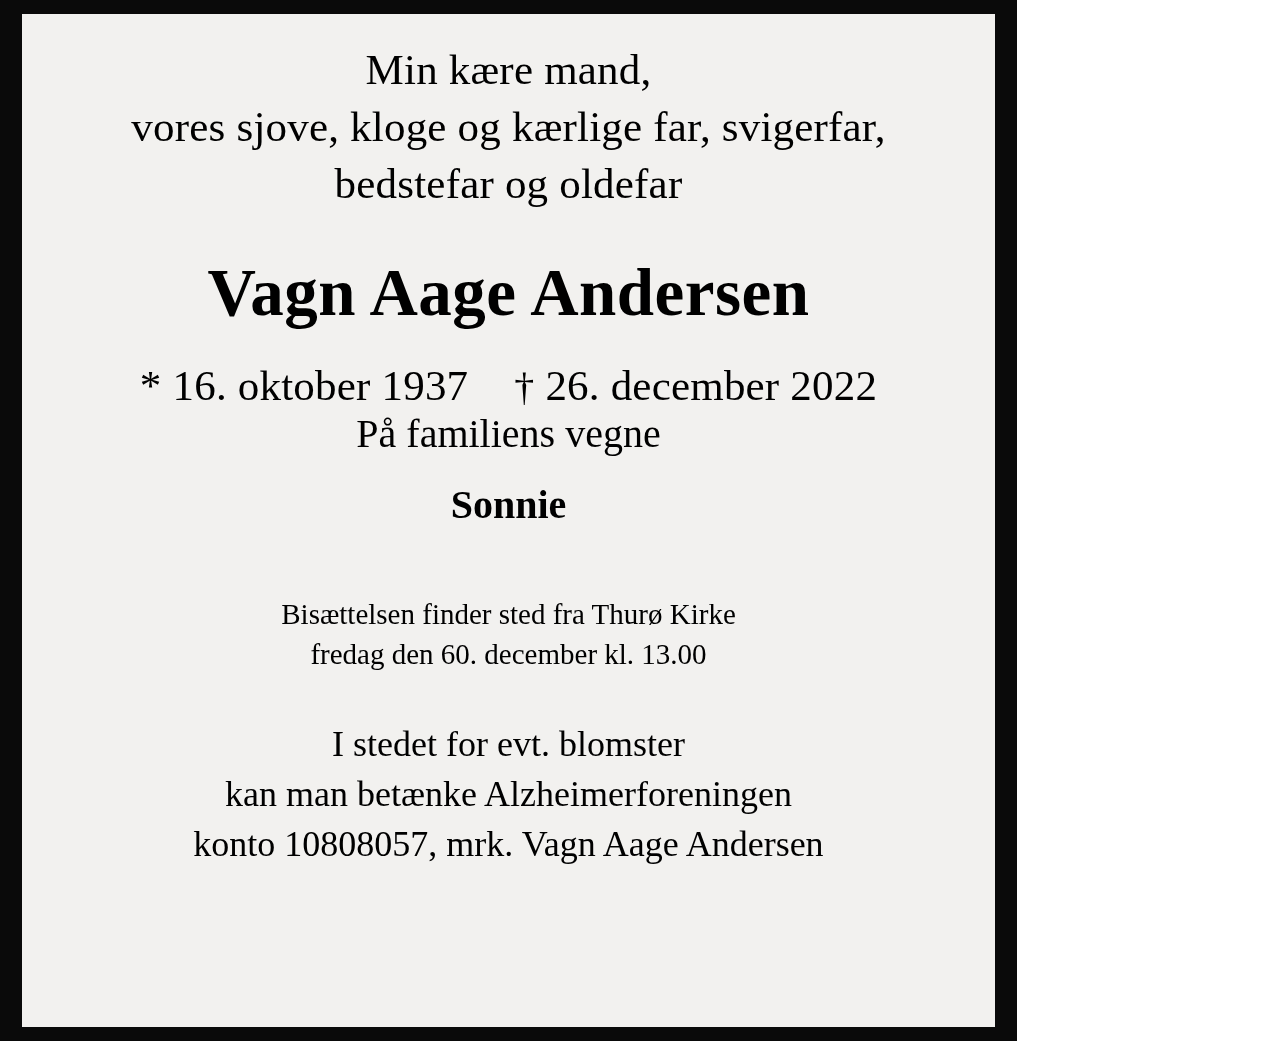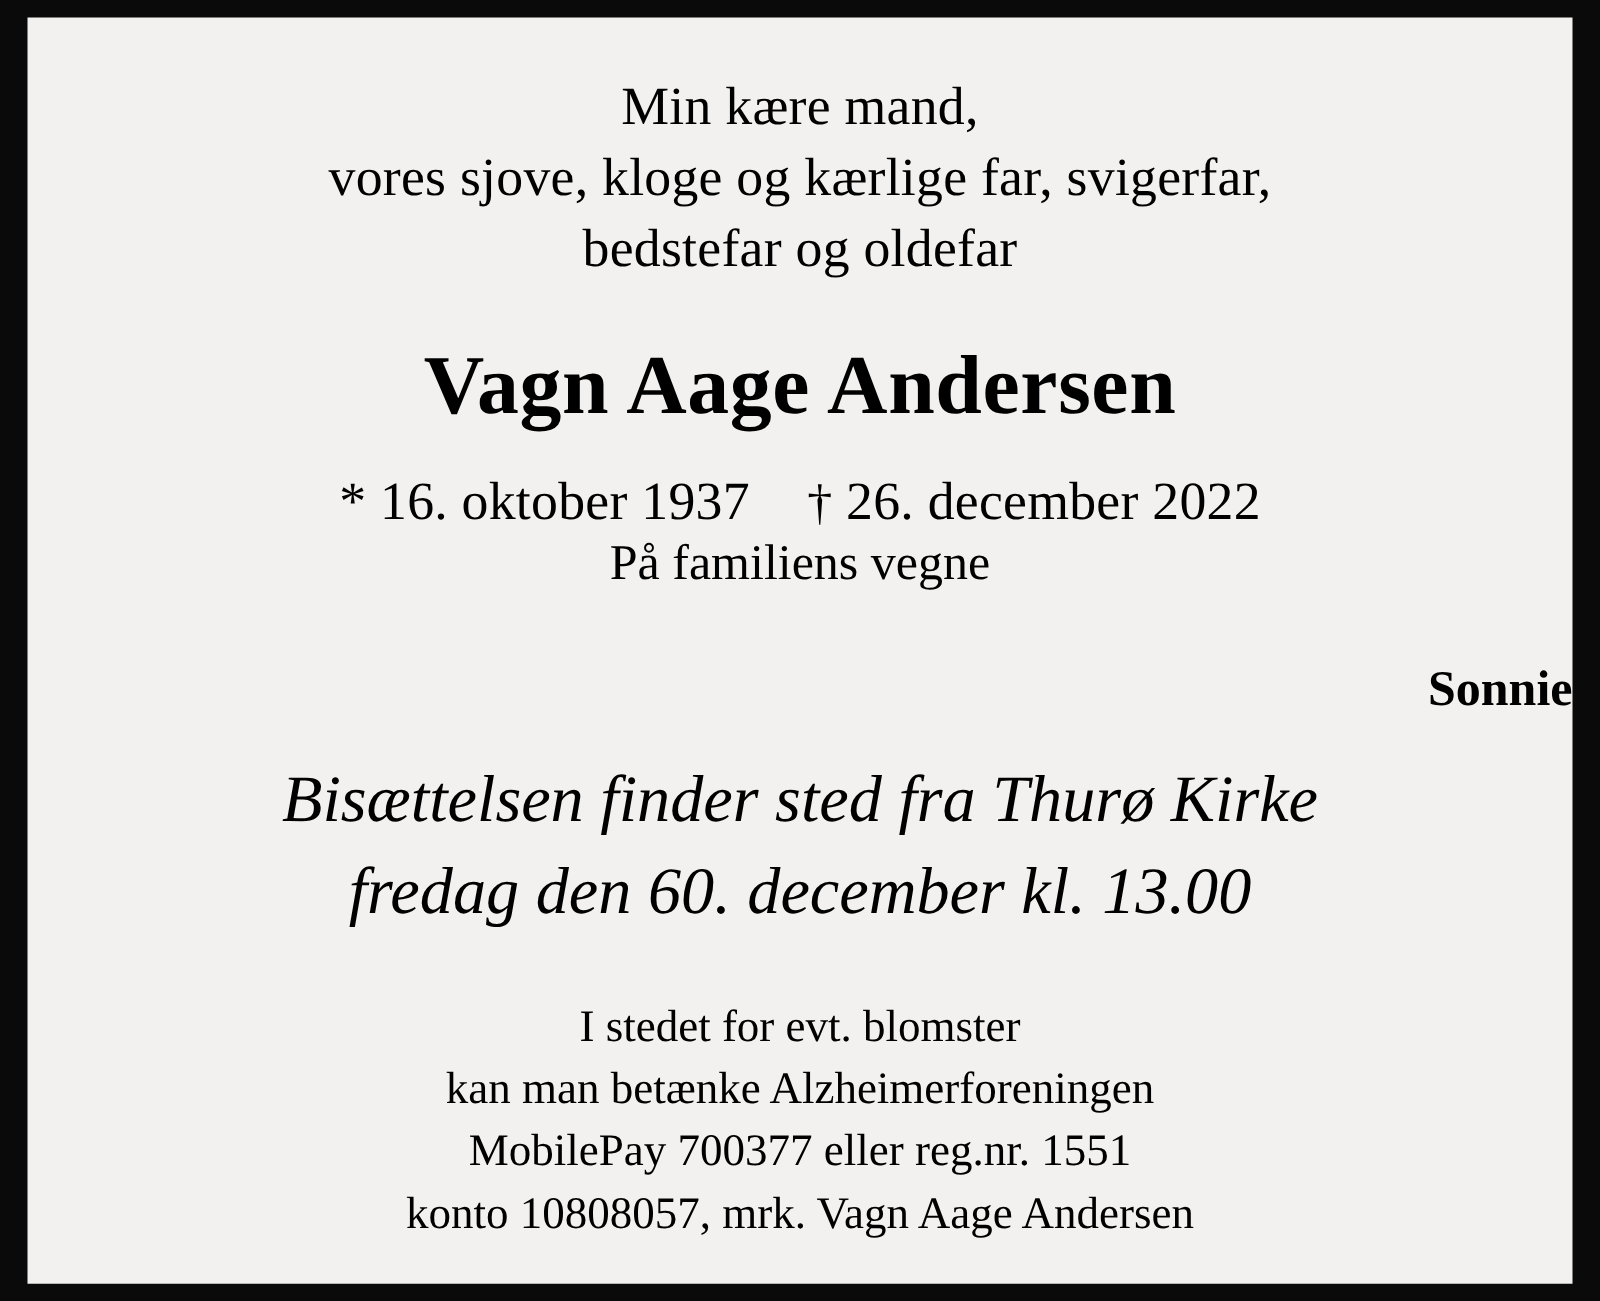--- a/index.html
+++ b/index.html
@@ -16,7 +16,7 @@
   }
   .obituary-card {
     box-sizing: border-box;
-    width: 1280px;
+    width: 1017px;
     height: 1041px;
     background: #f2f1ef;
     border-top: 14px solid #0a0a0a;
@@ -26,7 +26,7 @@
     display: flex;
     flex-direction: column;
     align-items: center;
-    padding-top: 44px;
+    padding-top: 28px;
   }
   .inner {
     width: 100%;

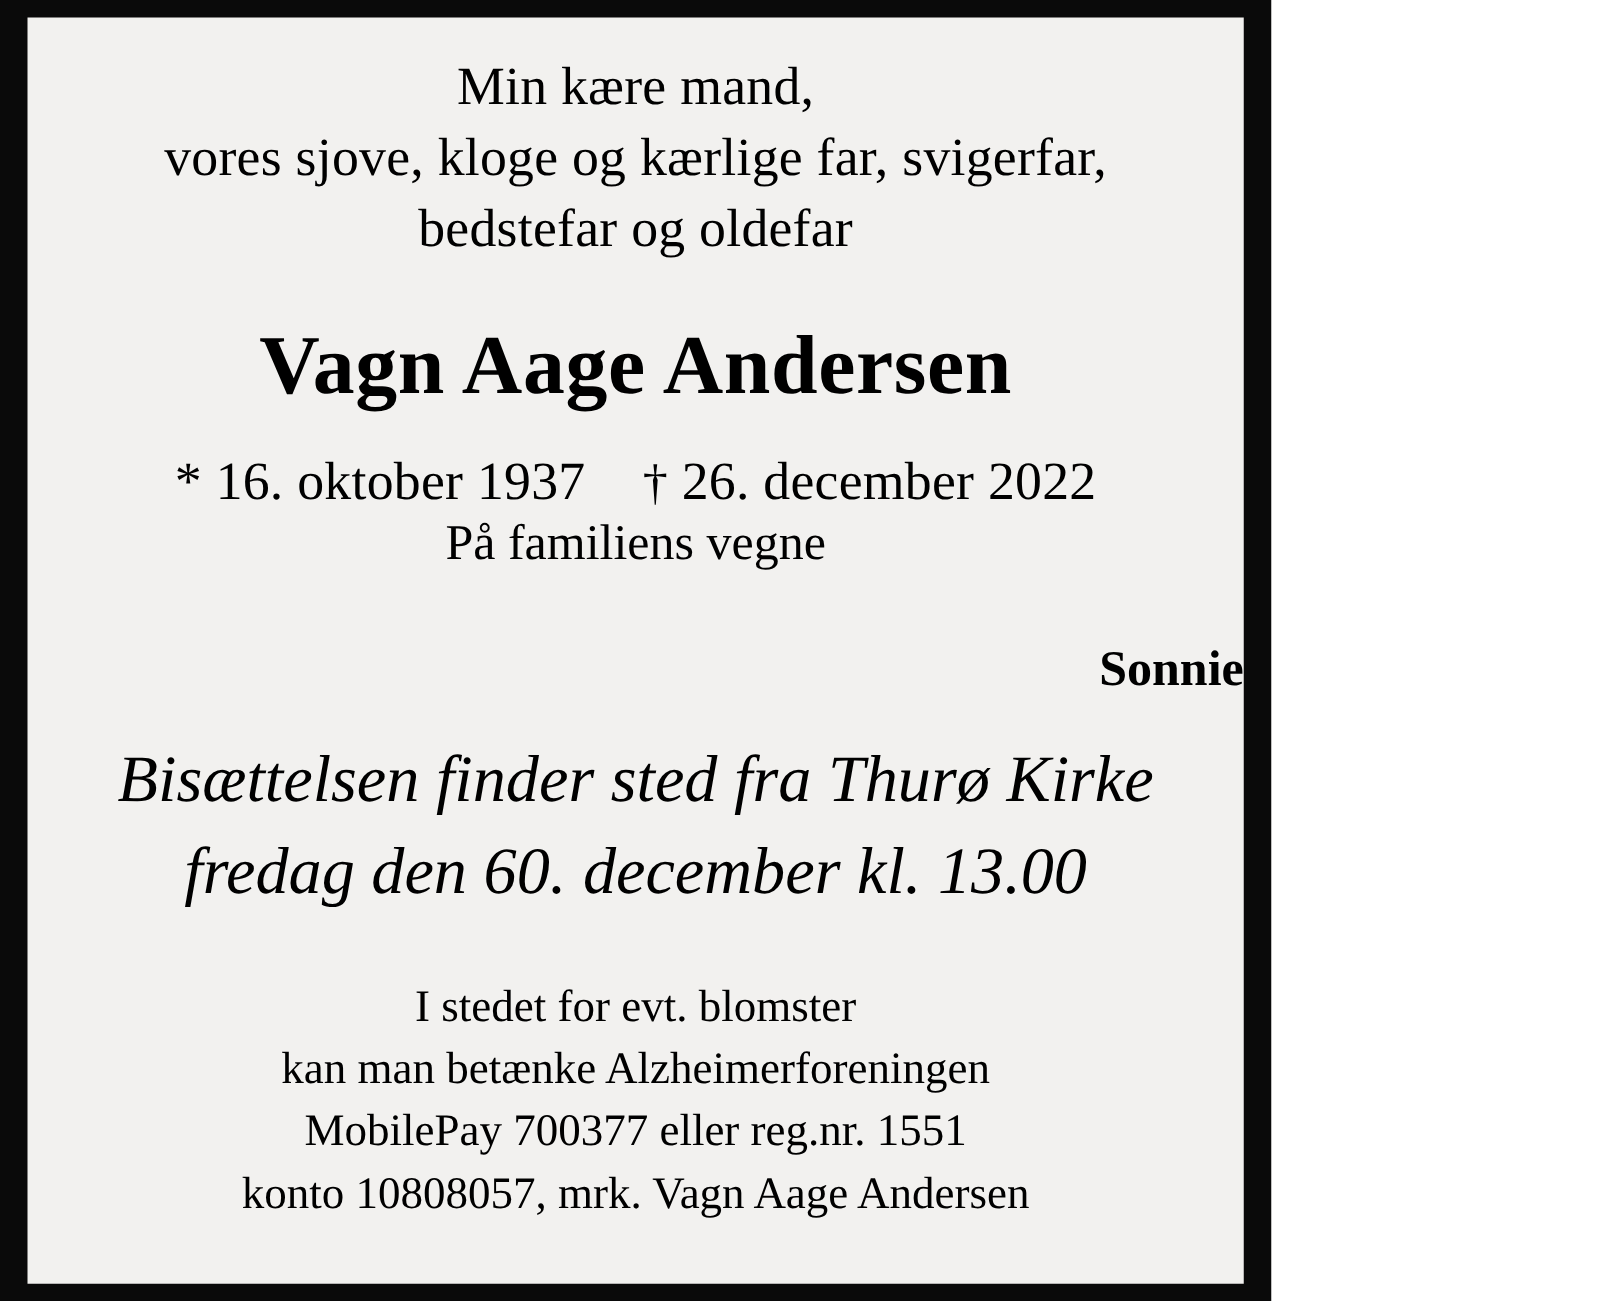--- a/index.html
+++ b/index.html
@@ -64,8 +64,7 @@
   .signature {
     font-size: 40px;
     font-weight: bold;
-    margin-top: 54px;
-    text-align: right;
+    margin-top: 24px;
   }
   .service {
     font-size: 53px;

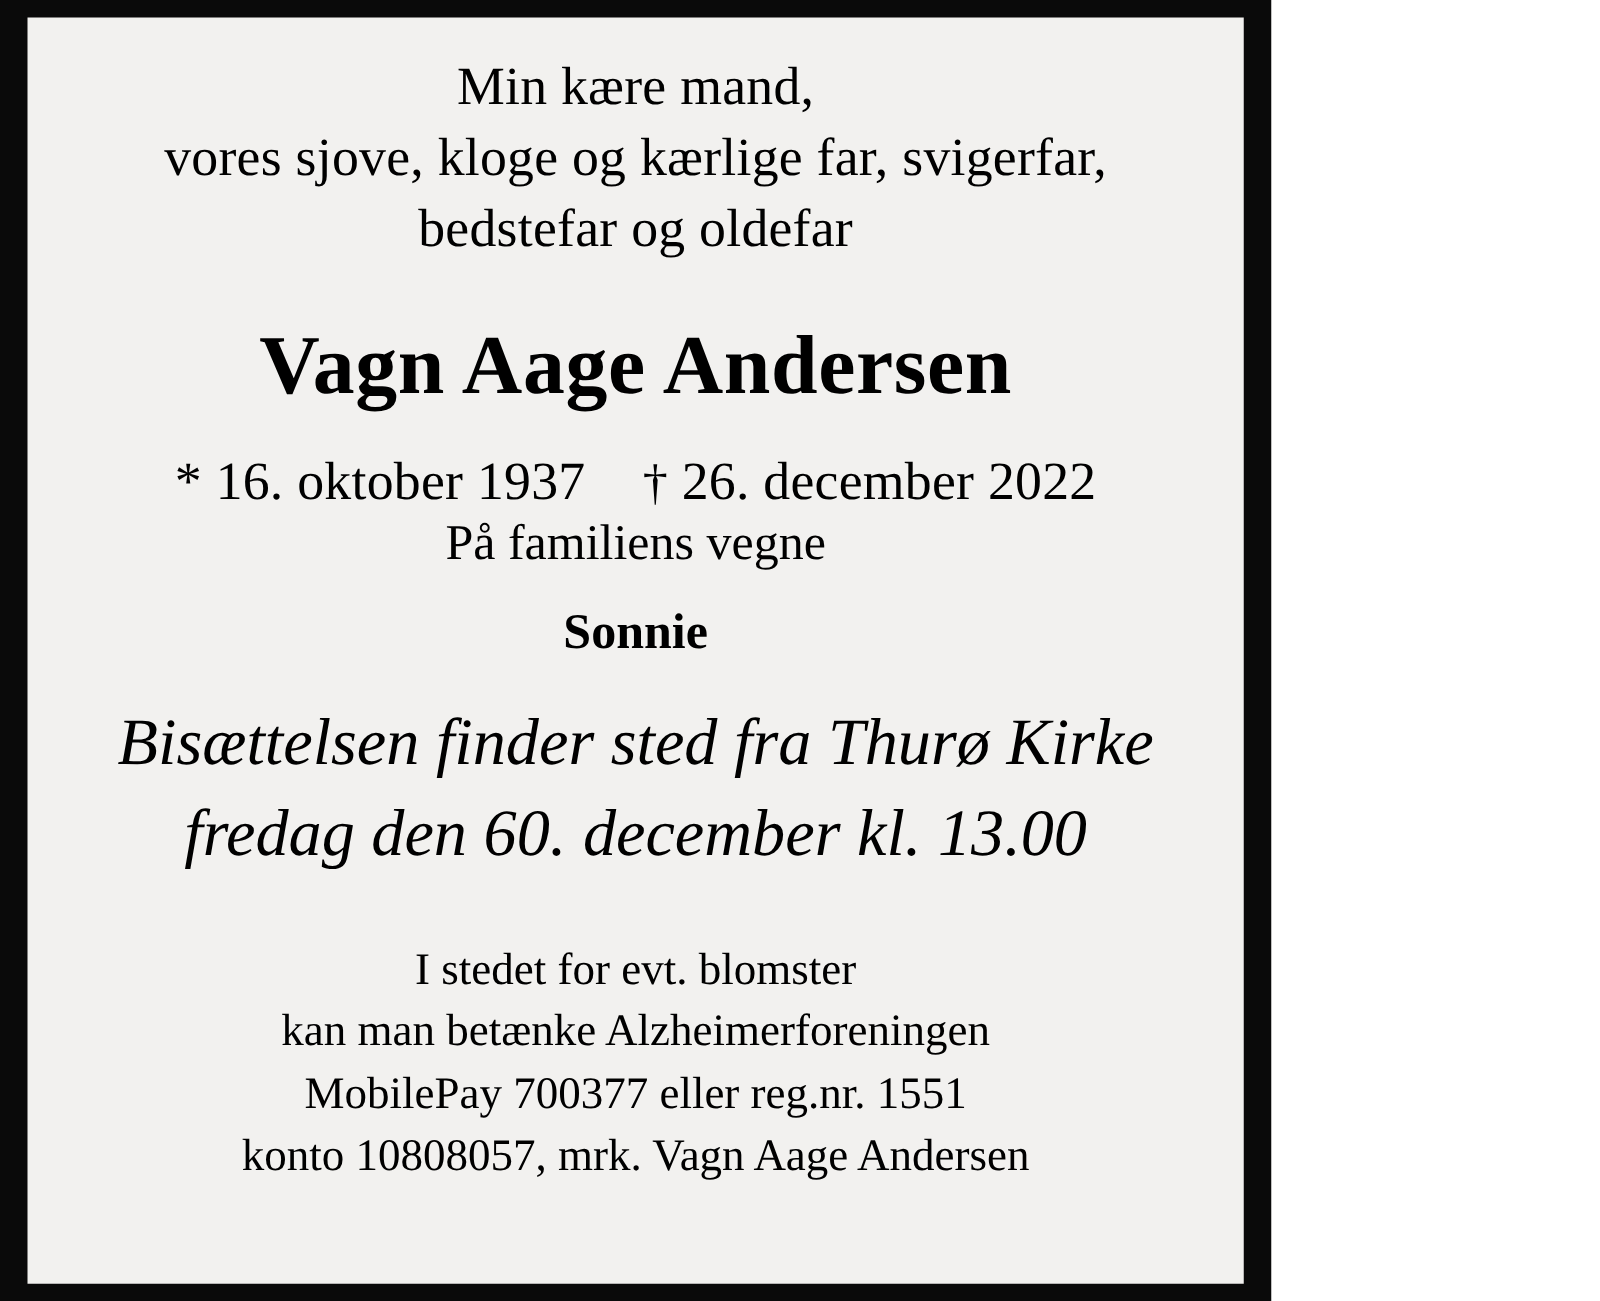--- a/index.html
+++ b/index.html
@@ -67,10 +67,9 @@
     margin-top: 24px;
   }
   .service {
-    font-size: 53px;
+    font-size: 29px;
     line-height: 1.38;
-    margin-top: 30px;
-    font-style: italic;
+    margin-top: 66px;
   }
   .service .line {
     display: block;

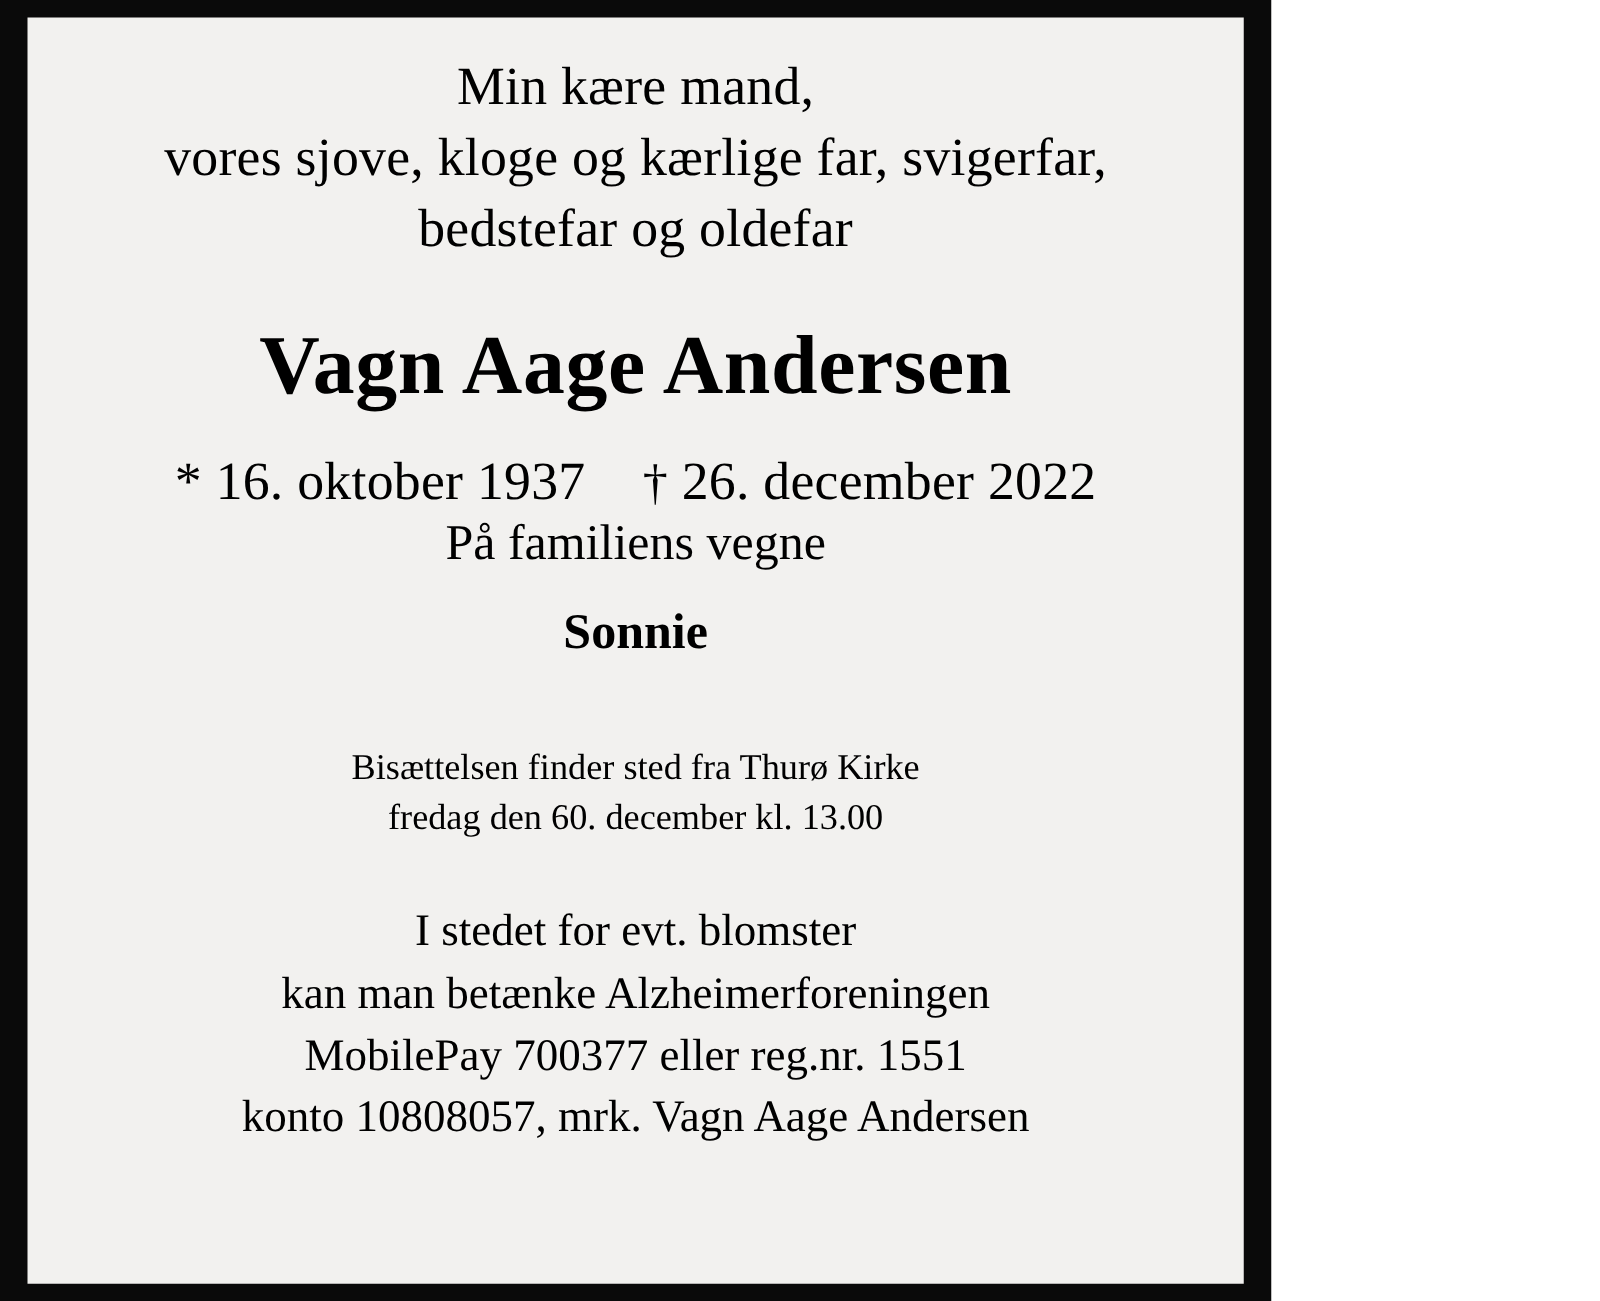--- a/index.html
+++ b/index.html
@@ -117,7 +117,6 @@
     <div class="donation">
       <span class="line">I stedet for evt. blomster</span>
       <span class="line">kan man betænke Alzheimerforeningen</span>
-      <span class="line">MobilePay 700377 eller reg.nr. 1551</span>
       <span class="line">konto 10808057, mrk. Vagn Aage Andersen</span>
     </div>
 

